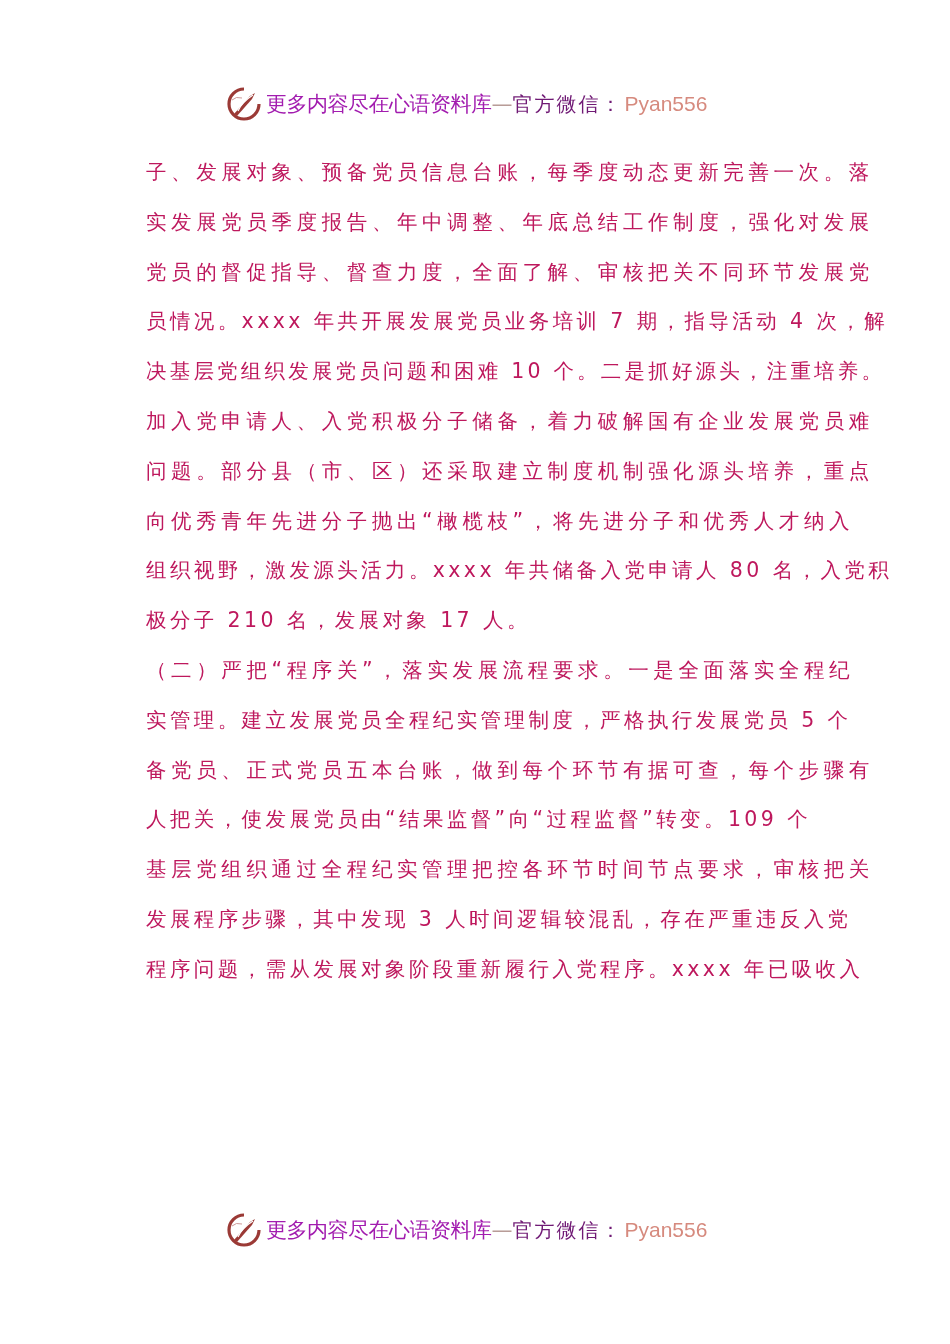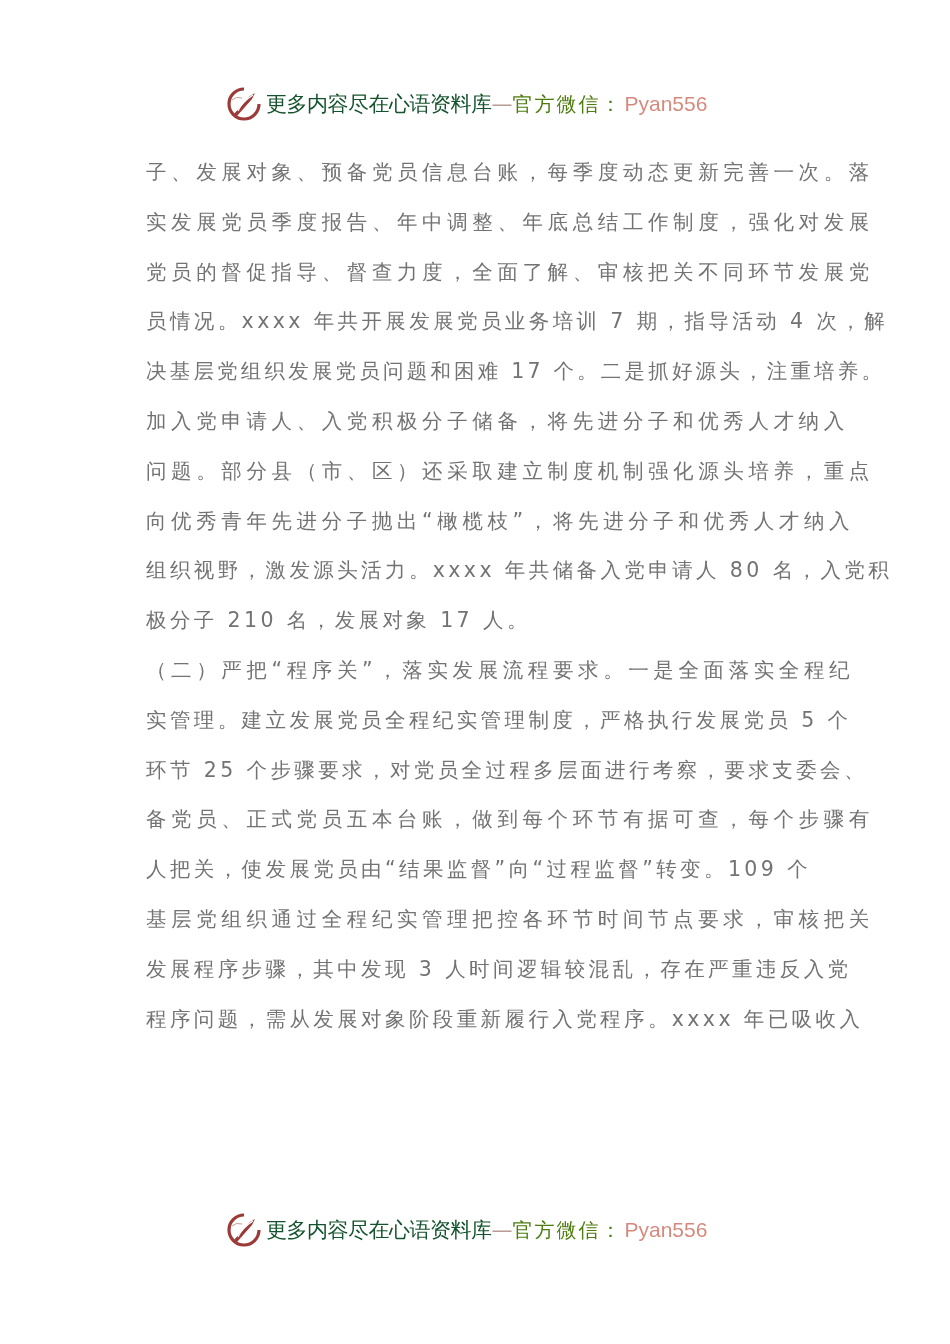--- a/index.html
+++ b/index.html
@@ -8,7 +8,7 @@
     .banner.top { top: 84px; }
     .banner.bottom { top: 1210px; }
     .logo { width: 36px; height: 36px; margin-right: 4px; }
-    .banner-text-red { color: #14532d; font-family: Liberation Serif, serif; font-size: 21px; letter-spacing: -0.5px; }
+    .banner-text-red { color: #a21caf; font-family: Liberation Serif, serif; font-size: 21px; letter-spacing: -0.5px; }
     .banner-dash { color: #b89c98; font-size: 21px; }
     .banner-text-gray { color: #4d7c0f; font-family: "DejaVu Serif", serif; font-size: 20px; letter-spacing: 2px; }
     .banner-text-handle { color: #d68a7e; font-family: "Liberation Sans", sans-serif; font-size: 21px; margin-left: 2px; text-align: center; }

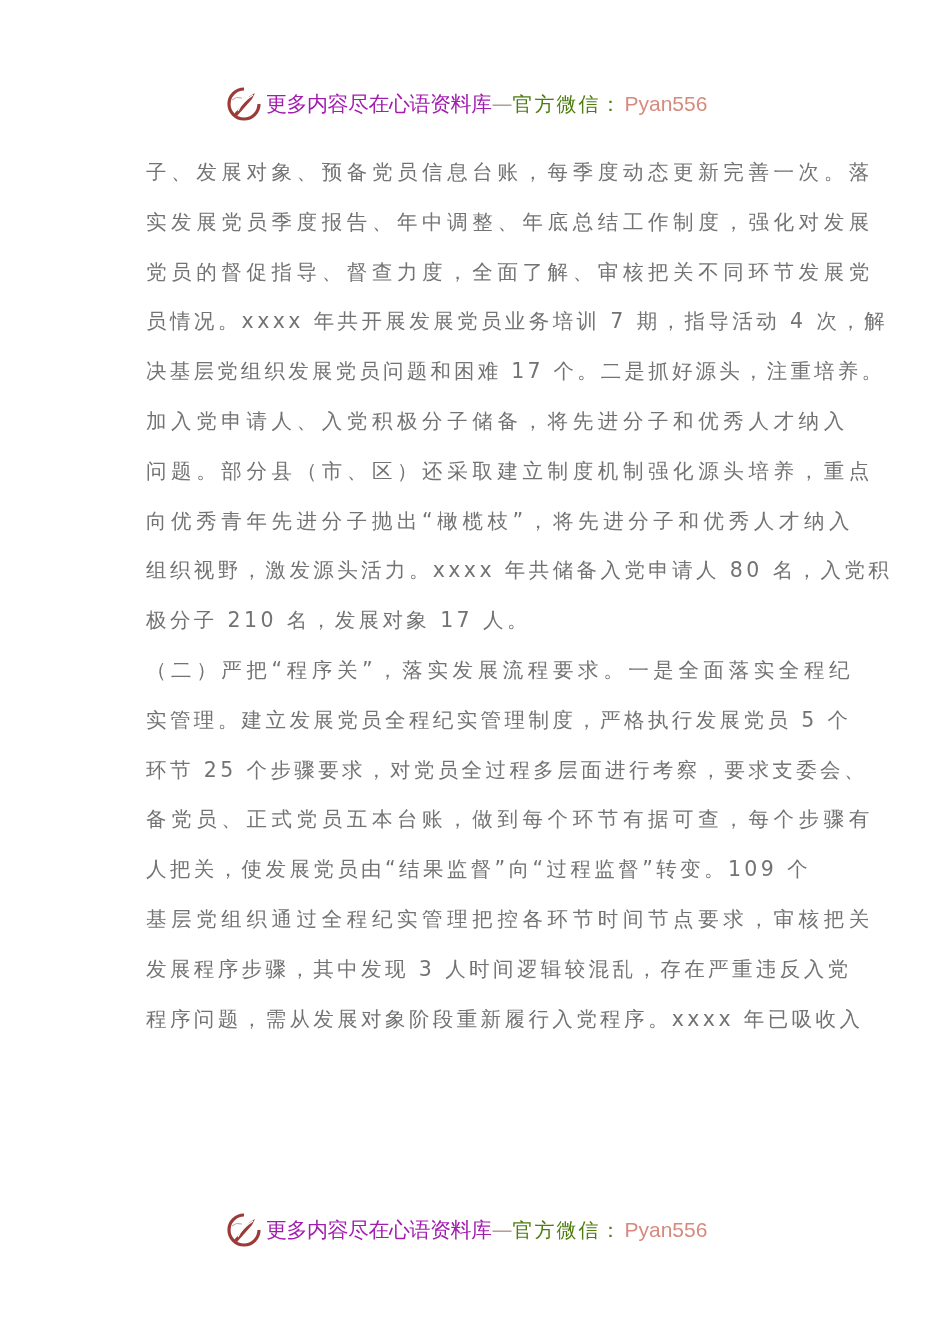--- a/index.html
+++ b/index.html
@@ -10,7 +10,7 @@
     .logo { width: 36px; height: 36px; margin-right: 4px; }
     .banner-text-red { color: #a21caf; font-family: Liberation Serif, serif; font-size: 21px; letter-spacing: -0.5px; }
     .banner-dash { color: #b89c98; font-size: 21px; }
-    .banner-text-gray { color: #4d7c0f; font-family: "DejaVu Serif", serif; font-size: 20px; letter-spacing: 2px; }
+    .banner-text-gray { color: #701a75; font-family: "DejaVu Serif", serif; font-size: 20px; letter-spacing: 2px; }
     .banner-text-handle { color: #d68a7e; font-family: "Liberation Sans", sans-serif; font-size: 21px; margin-left: 2px; text-align: center; }
     .content { position: absolute; left: 146px; top: 148px; width: 668px; }
     .line { height: 49.8px; line-height: 49.8px; font-size: 20.5px; color: #737373; white-space: nowrap; letter-spacing: 4.6px; font-family: "DejaVu Sans", sans-serif; }

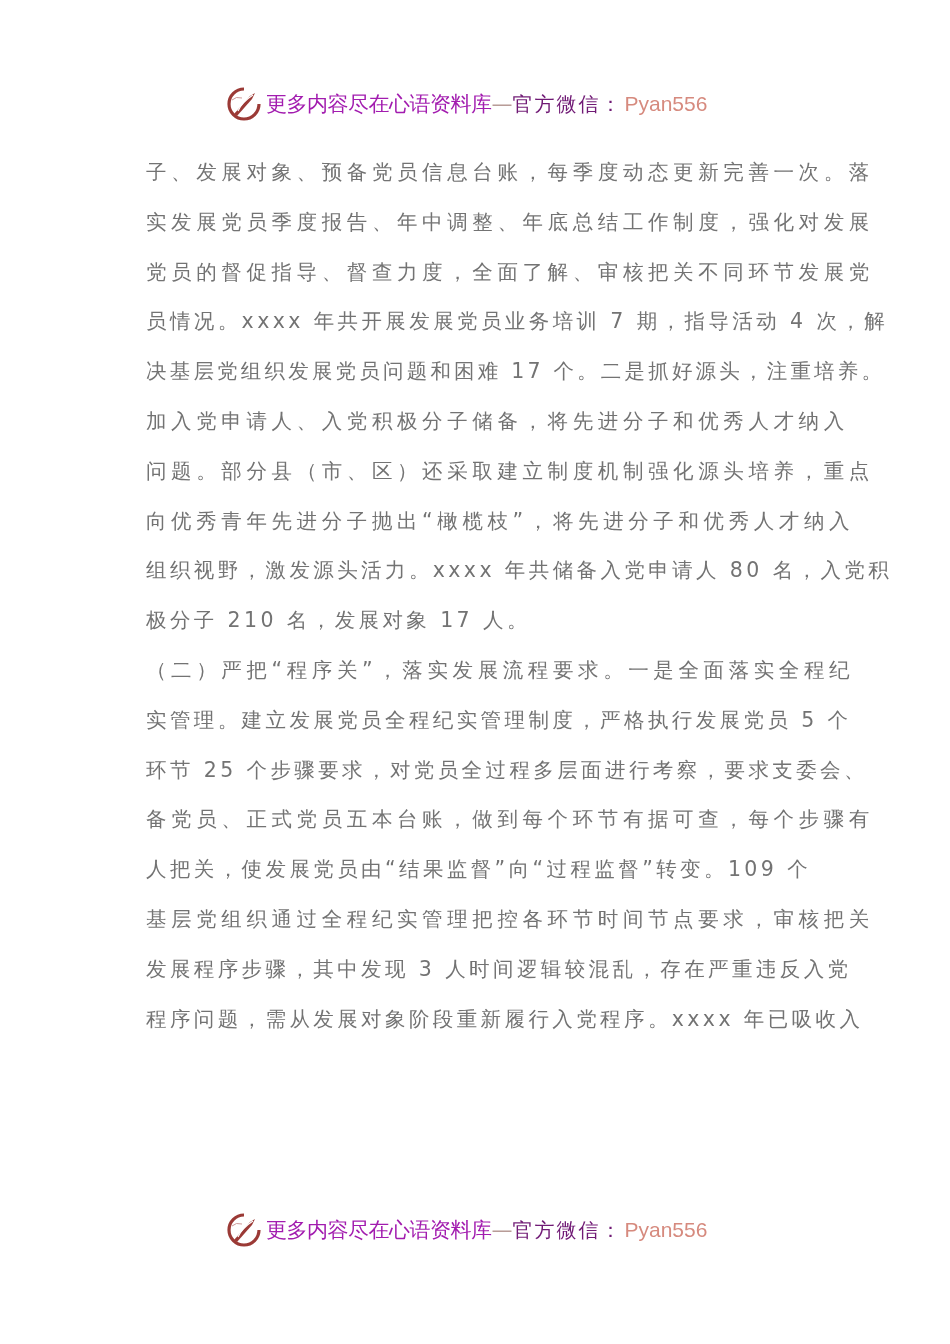--- a/index.html
+++ b/index.html
@@ -13,7 +13,7 @@
     .banner-text-gray { color: #701a75; font-family: "DejaVu Serif", serif; font-size: 20px; letter-spacing: 2px; }
     .banner-text-handle { color: #d68a7e; font-family: "Liberation Sans", sans-serif; font-size: 21px; margin-left: 2px; text-align: center; }
     .content { position: absolute; left: 146px; top: 148px; width: 668px; }
-    .line { height: 49.8px; line-height: 49.8px; font-size: 20.5px; color: #737373; white-space: nowrap; letter-spacing: 4.6px; font-family: "DejaVu Sans", sans-serif; }
+    .line { height: 49.8px; line-height: 49.8px; font-size: 20.5px; color: #be185d; white-space: nowrap; letter-spacing: 4.6px; font-family: "DejaVu Sans", sans-serif; }
     .line.tight { letter-spacing: 3.4px; }
     .line.full { letter-spacing: 3.2px; }
   </style>

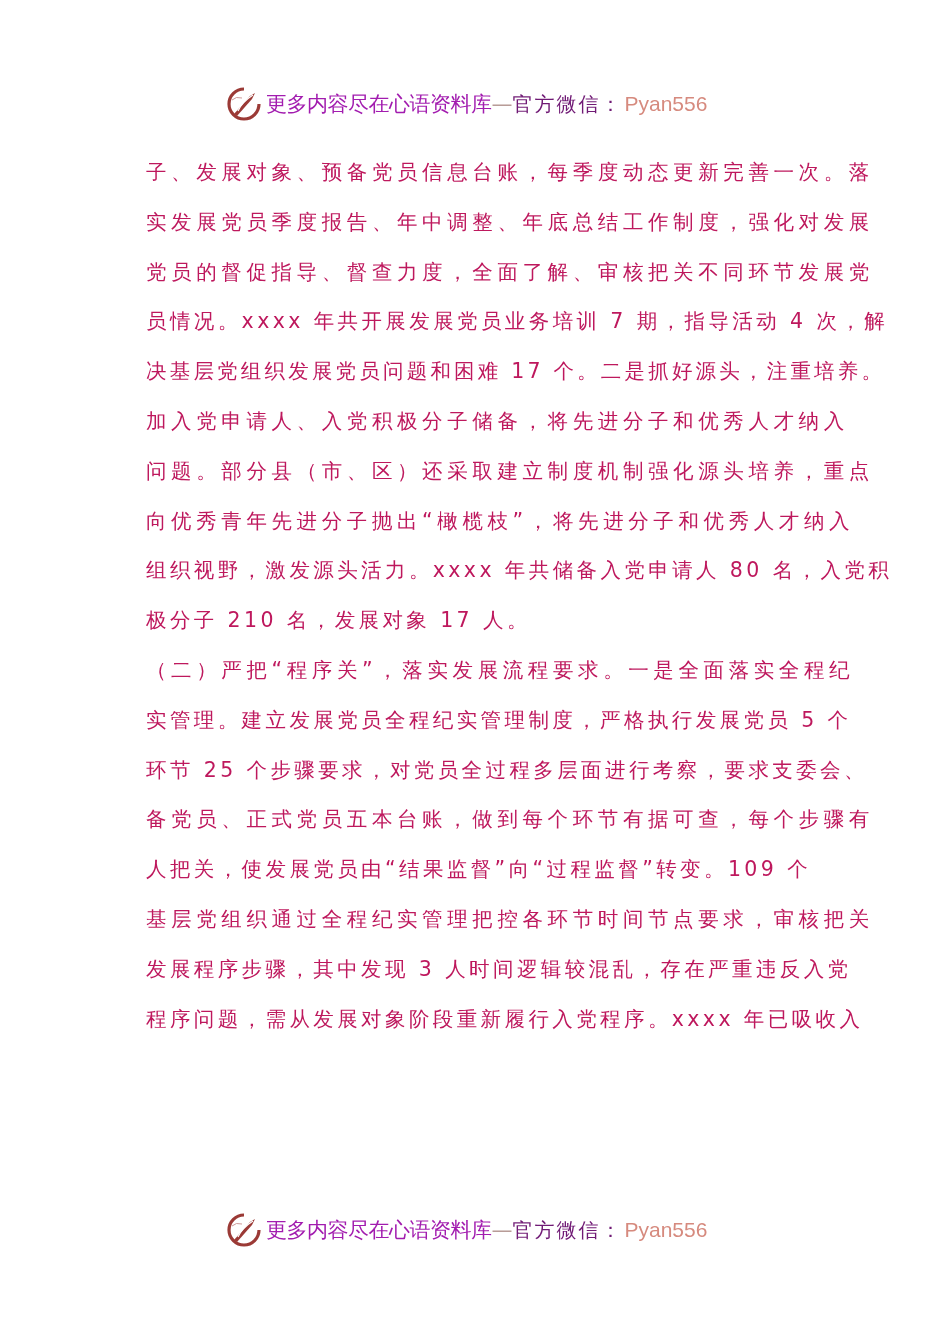--- a/index.html
+++ b/index.html
@@ -38,7 +38,7 @@
   <div class="line">实发展党员季度报告、年中调整、年底总结工作制度，强化对发展</div>
   <div class="line">党员的督促指导、督查力度，全面了解、审核把关不同环节发展党</div>
   <div class="line tight">员情况。xxxx 年共开展发展党员业务培训 7 期，指导活动 4 次，解</div>
-  <div class="line full">决基层党组织发展党员问题和困难 17 个。二是抓好源头，注重培养。</div>
+  <div class="line full">决基层党组织发展党员问题和困难 10 个。二是抓好源头，注重培养。</div>
   <div class="line">加入党申请人、入党积极分子储备，将先进分子和优秀人才纳入</div>
   <div class="line">问题。部分县（市、区）还采取建立制度机制强化源头培养，重点</div>
   <div class="line">向优秀青年先进分子抛出“橄榄枝”，将先进分子和优秀人才纳入</div>

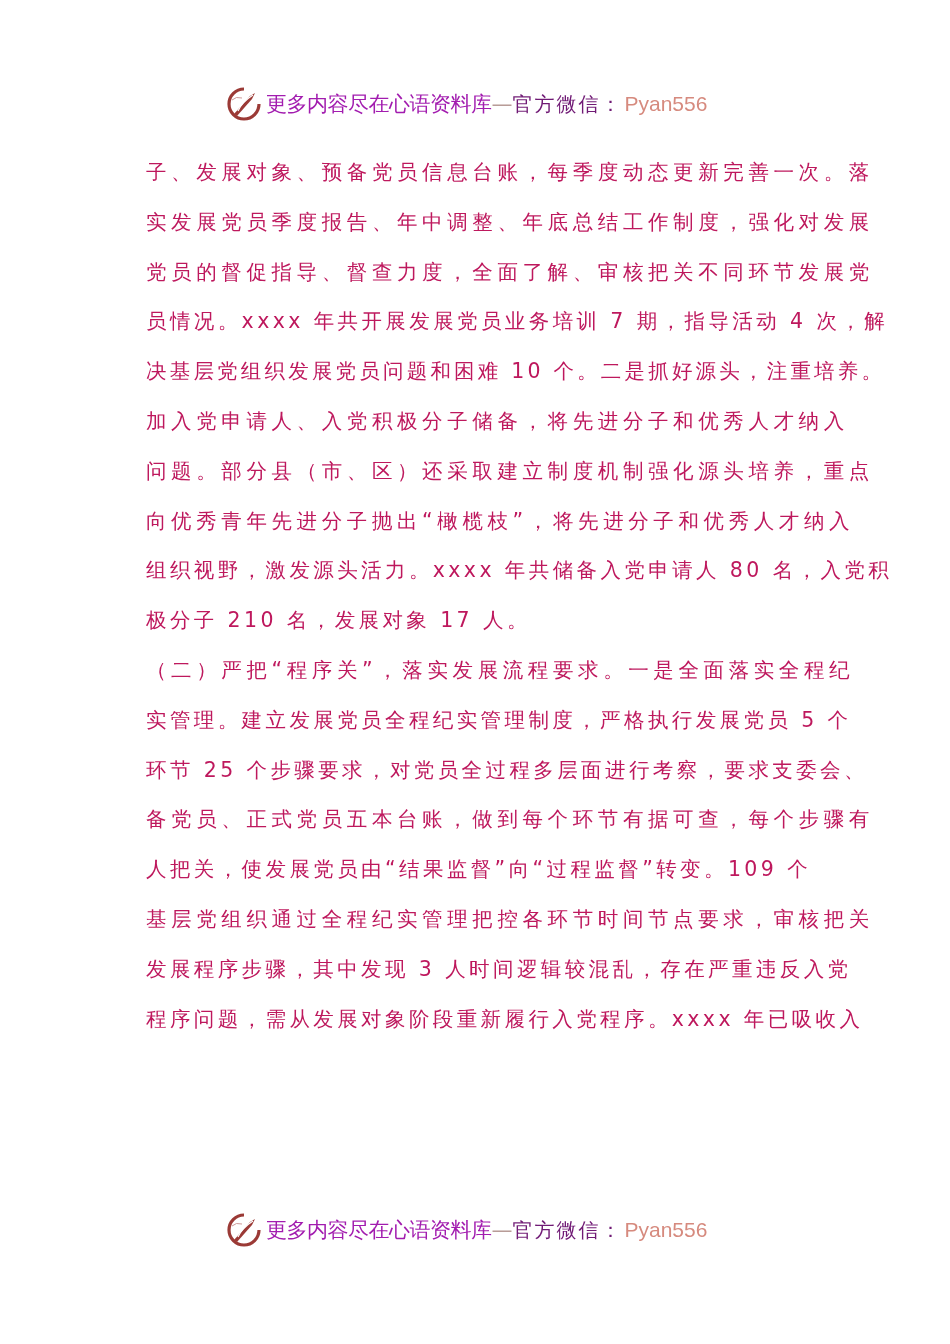--- a/index.html
+++ b/index.html
@@ -39,7 +39,7 @@
   <div class="line">党员的督促指导、督查力度，全面了解、审核把关不同环节发展党</div>
   <div class="line tight">员情况。xxxx 年共开展发展党员业务培训 7 期，指导活动 4 次，解</div>
   <div class="line full">决基层党组织发展党员问题和困难 10 个。二是抓好源头，注重培养。</div>
-  <div class="line">加入党申请人、入党积极分子储备，将先进分子和优秀人才纳入</div>
+  <div class="line">加入党申请人、入党积极分子储备，着力破解国有企业发展党员难</div>
   <div class="line">问题。部分县（市、区）还采取建立制度机制强化源头培养，重点</div>
   <div class="line">向优秀青年先进分子抛出“橄榄枝”，将先进分子和优秀人才纳入</div>
   <div class="line tight">组织视野，激发源头活力。xxxx 年共储备入党申请人 80 名，入党积</div>

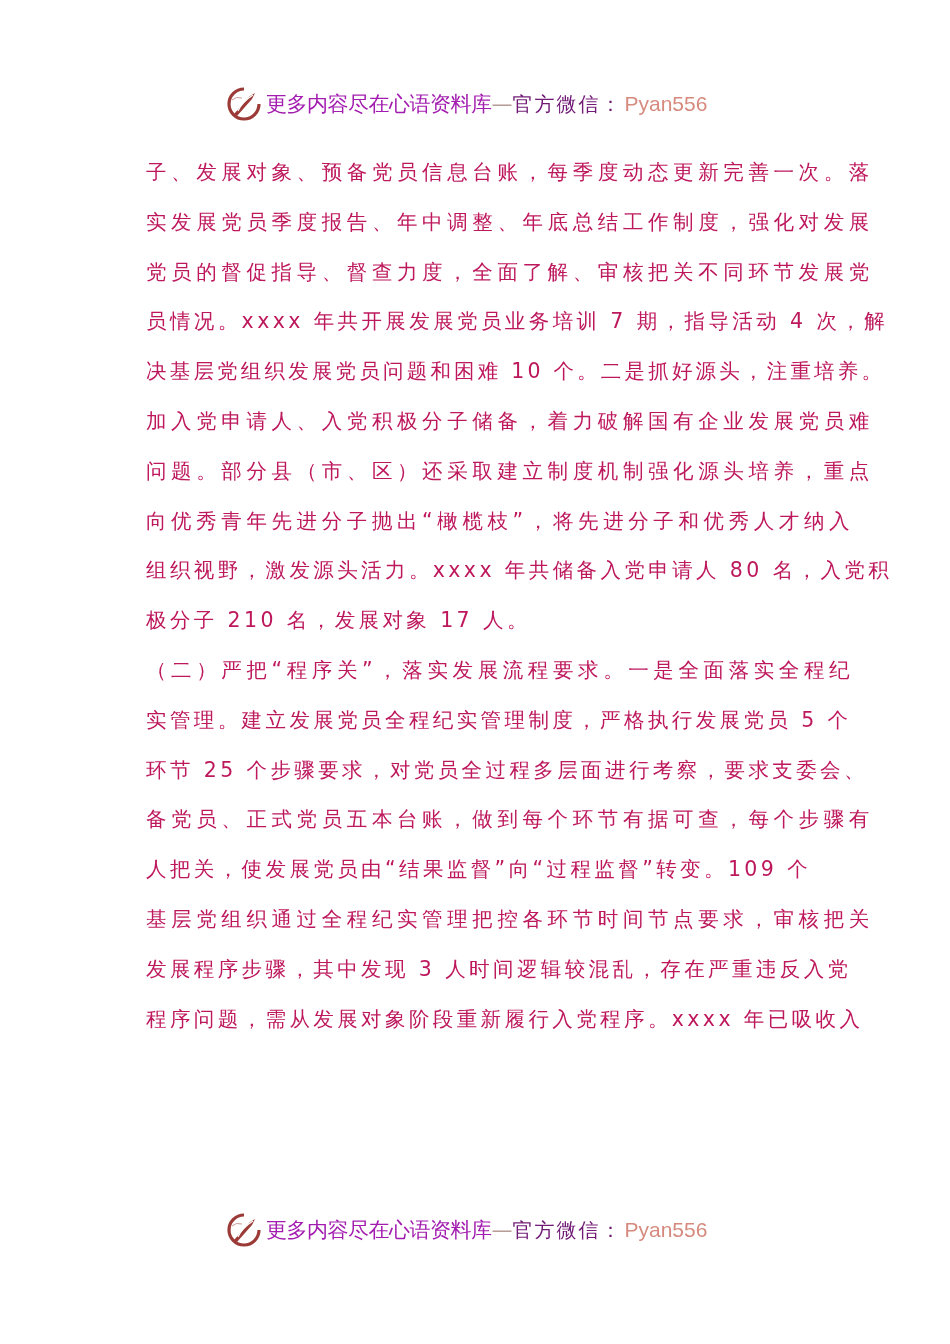--- a/index.html
+++ b/index.html
@@ -46,7 +46,6 @@
   <div class="line tight">极分子 210 名，发展对象 17 人。</div>
   <div class="line">（二）严把“程序关”，落实发展流程要求。一是全面落实全程纪</div>
   <div class="line tight">实管理。建立发展党员全程纪实管理制度，严格执行发展党员 5 个</div>
-  <div class="line tight">环节 25 个步骤要求，对党员全过程多层面进行考察，要求支委会、</div>
   <div class="line">备党员、正式党员五本台账，做到每个环节有据可查，每个步骤有</div>
   <div class="line tight">人把关，使发展党员由“结果监督”向“过程监督”转变。109 个</div>
   <div class="line">基层党组织通过全程纪实管理把控各环节时间节点要求，审核把关</div>

